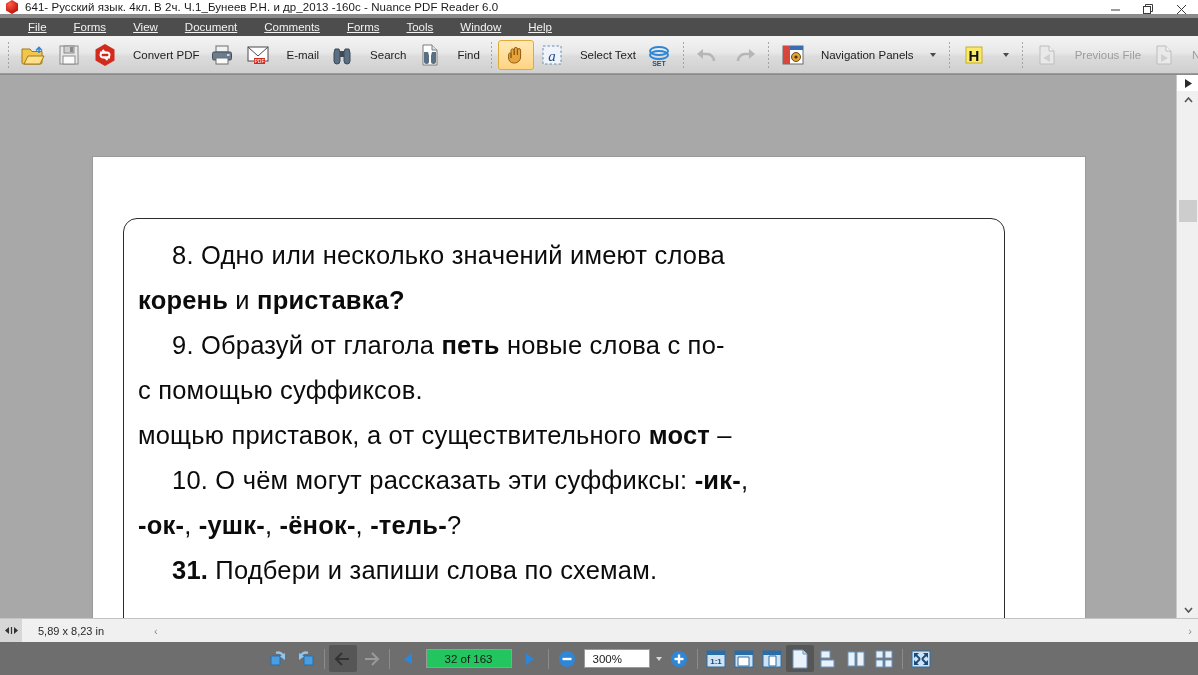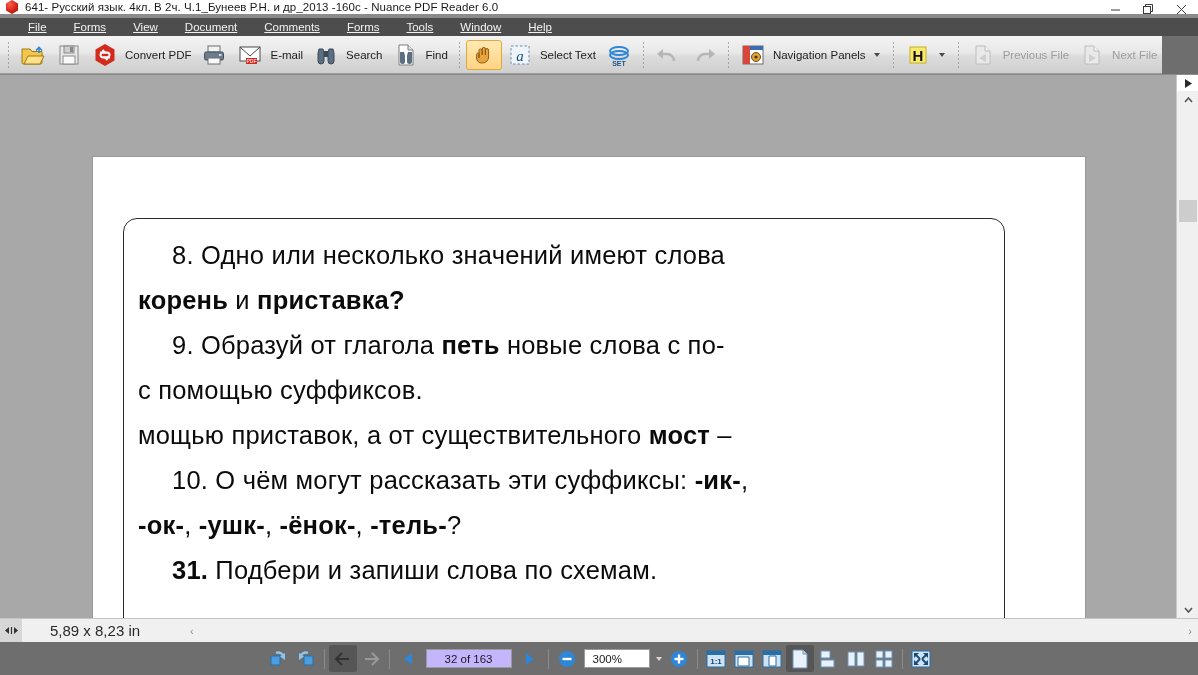--- a/index.html
+++ b/index.html
@@ -65,7 +65,7 @@
     opacity:.85;
   }
   .tbtn {
-    height:30px; display:flex; align-items:center; gap:7px; padding:0 4px; flex:0 0 auto;
+    height:30px; display:flex; align-items:center; gap:15px; padding:0 4px; flex:0 0 auto;
     font-size:11.5px; color:#1d1d1d; white-space:nowrap; border:1px solid transparent; border-radius:3px;
   }
   .tbtn.active {

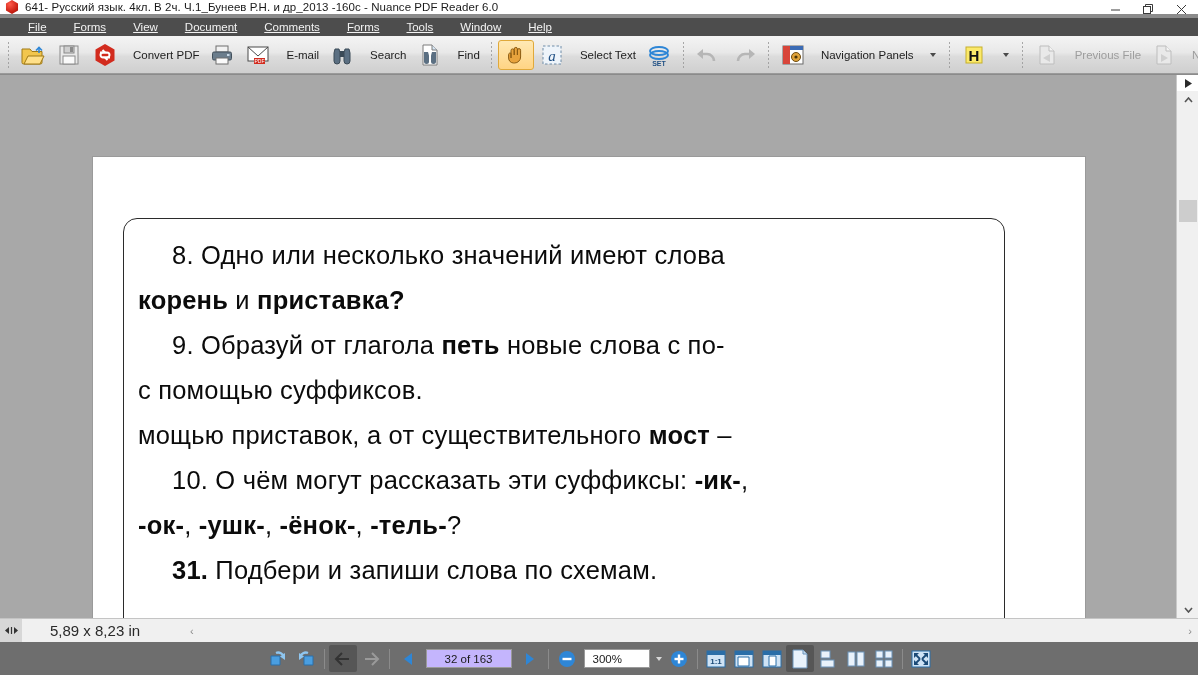--- a/index.html
+++ b/index.html
@@ -130,7 +130,7 @@
   }
   .sb-resize { width:22px; height:24px; display:flex; align-items:center; justify-content:center;
                background:#d7d7d7; color:#333; font-size:11px; }
-  .sb-size { font-size:15px; color:#2a2a2a; margin-left:28px; white-space:nowrap; }
+  .sb-size { font-size:11px; color:#2a2a2a; margin-left:16px; white-space:nowrap; }
   .sb-larrow { margin-left:50px; color:#8d8d8d; font-size:11px; }
   .sb-rarrow { margin-left:auto; margin-right:6px; color:#8d8d8d; font-size:11px; }
 

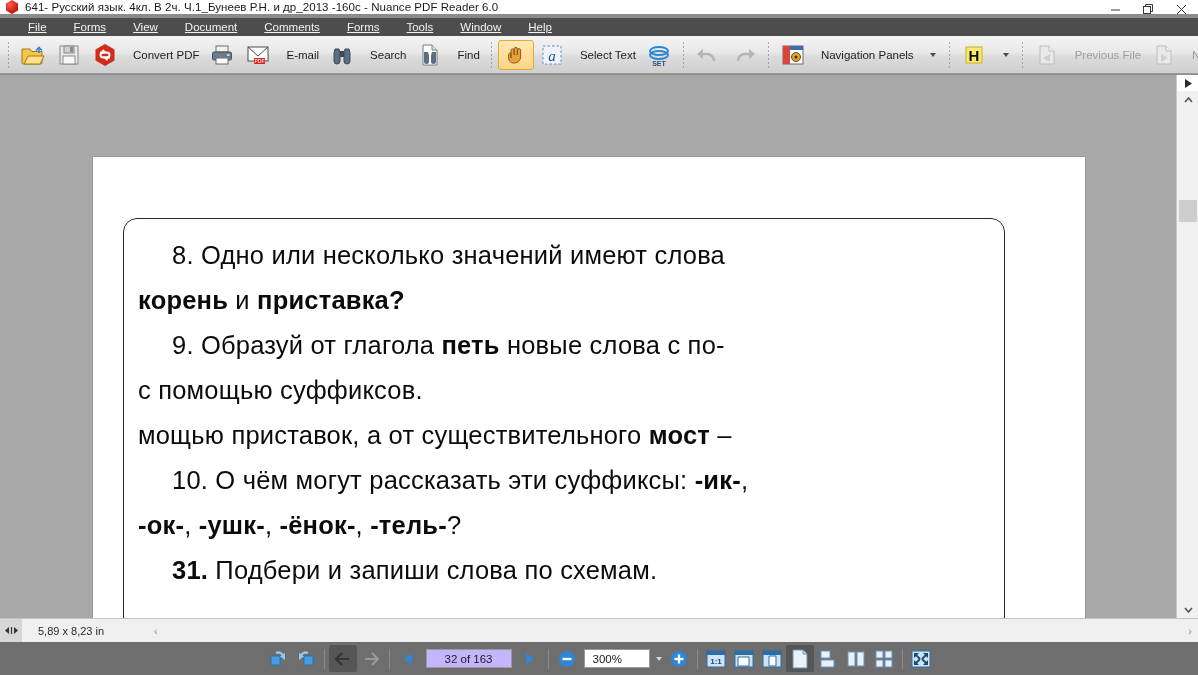--- a/index.html
+++ b/index.html
@@ -144,7 +144,7 @@
   .bbtn.sel { background:#565656; border-radius:2px; }
   .bsep { width:1px; height:20px; background:#8b8b8b; margin:0 4px; }
   .pagefield {
-    width:86px; height:19px; background:#c4b5fd; border:1px solid #9a9a9a;
+    width:86px; height:19px; background:#22c55e; border:1px solid #9a9a9a;
     font-size:11.5px; color:#1a1a1a; display:flex; align-items:center; justify-content:center;
     margin:0 4px;
   }

